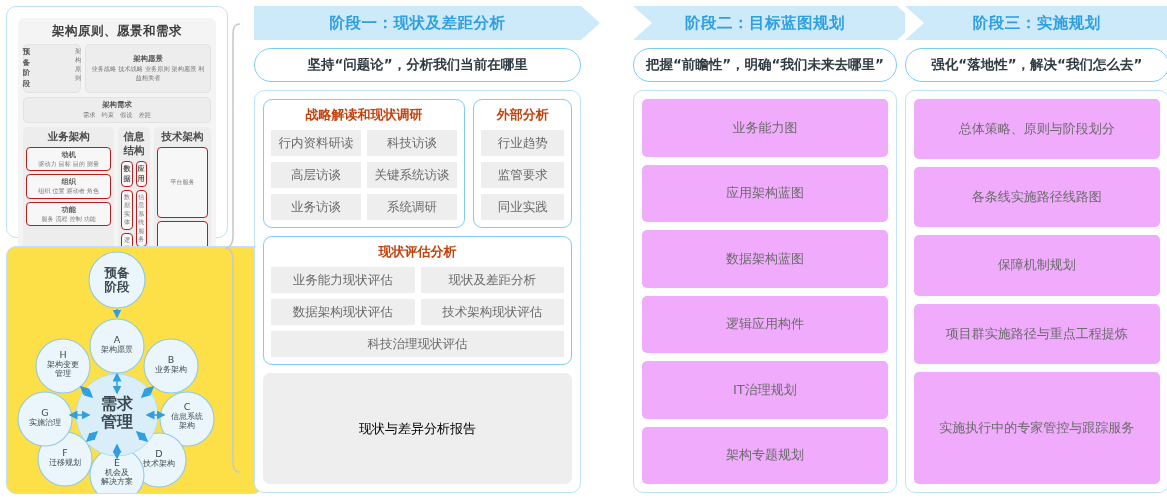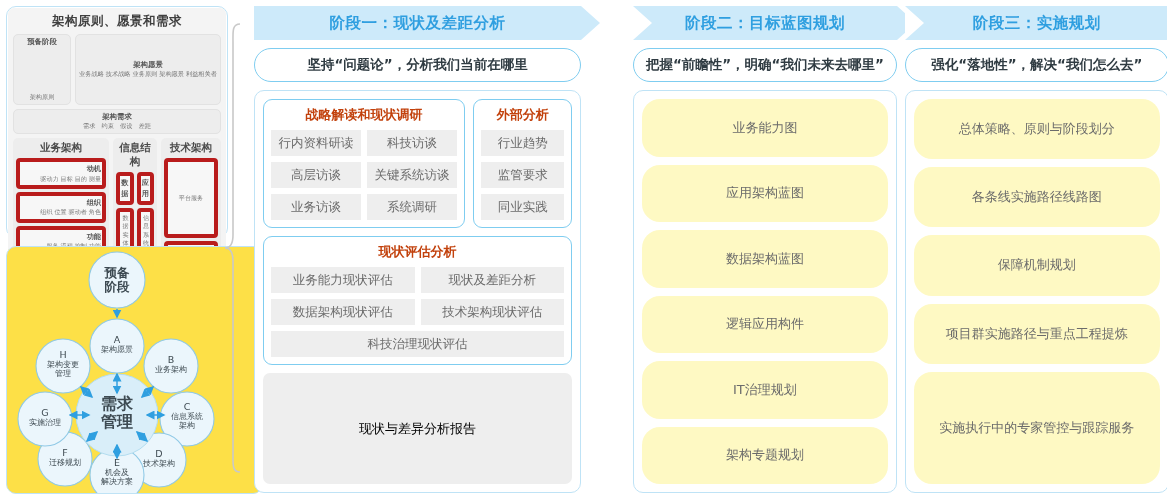--- a/index.html
+++ b/index.html
@@ -35,7 +35,7 @@
     border: 1px solid #bfe3f6;
     border-radius: 10px;
     background: #ffffff;
-    padding: 1px;
+    padding: 11px;
   }
   .fw-inner {
     background: #f4f4f4;

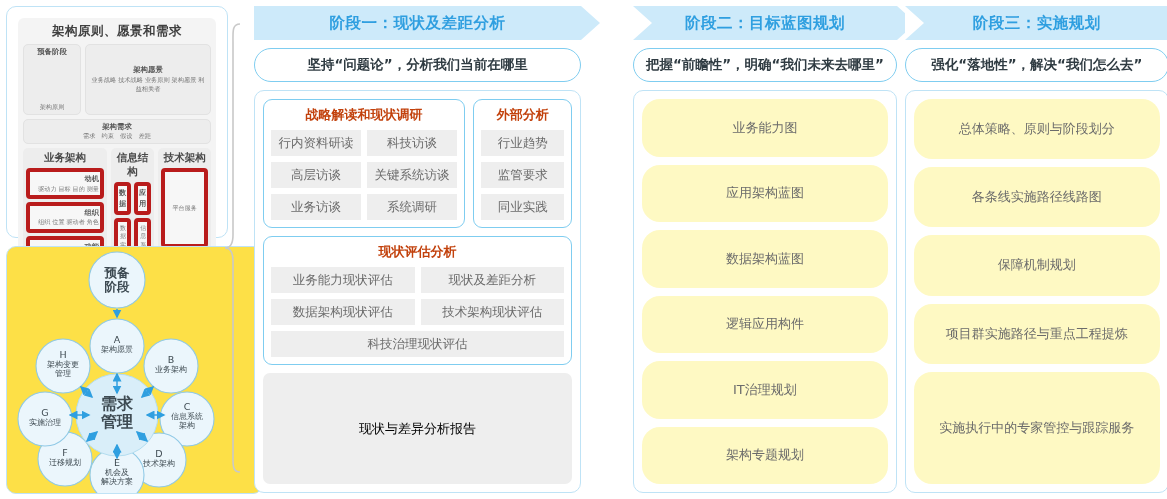--- a/index.html
+++ b/index.html
@@ -62,7 +62,7 @@
     line-height: 1.45;
   }
   .fw-box b { display:block; color:#595959; font-size:7.4px; font-weight:bold; }
-  .fw-prep { width: 50px; flex: none; display:flex; flex-direction:column; justify-content:center;gap:45px; }
+  .fw-prep { width: 50px; flex: none; display:flex; flex-direction:row; justify-content:center;gap:45px; }
   .fw-vision { flex: 1; display:flex; flex-direction:column; justify-content:center; }
   .fw-req { width: 100%; }
   .fw-cols { display:flex; gap:4px; margin-bottom:4px; }

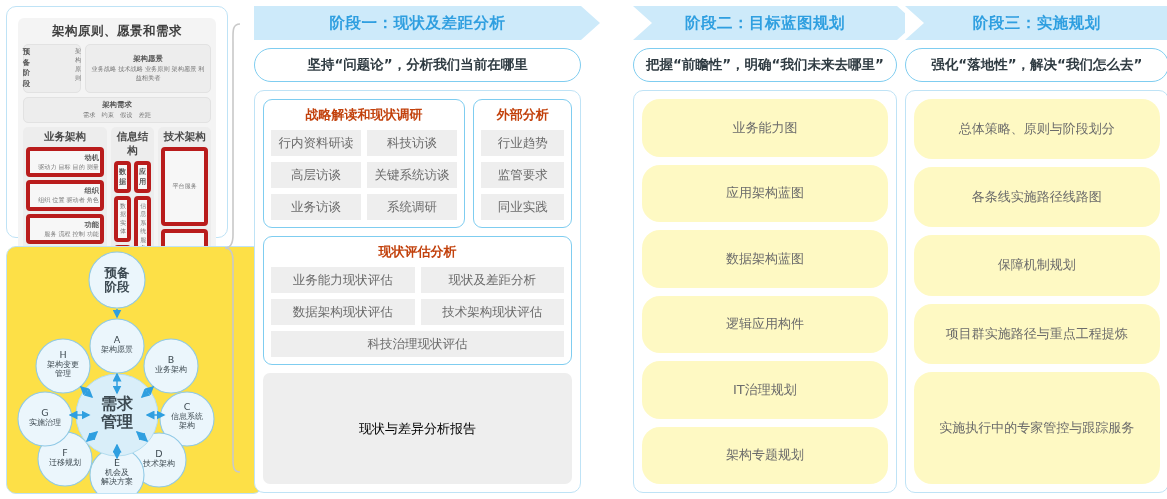--- a/index.html
+++ b/index.html
@@ -251,8 +251,8 @@
   
   .tile {
     box-sizing:border-box;
-    background:#fef9c3;
-    border-radius:18px;
+    background:#f0abfc;
+    border-radius:5px;
     display:flex; align-items:center; justify-content:center;
     color:#6b6b6b;
     font-size:13px;

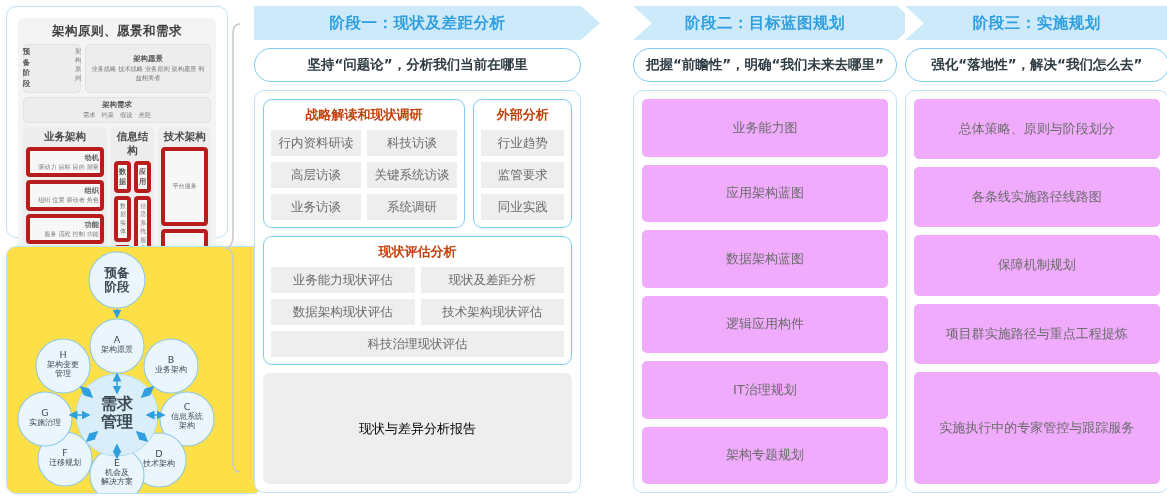--- a/index.html
+++ b/index.html
@@ -85,9 +85,9 @@
   .fw-tech { width: 54px; }
   .fw-sub {
     background:#f7f7f7;
-    border:4px solid #b91c1c;
+    border:1px solid #b91c1c;
     border-radius:4px;
-    text-align:right;
+    text-align:center;
     color:#7a7a7a;
     font-size:6.1px;
     line-height:1.4;

